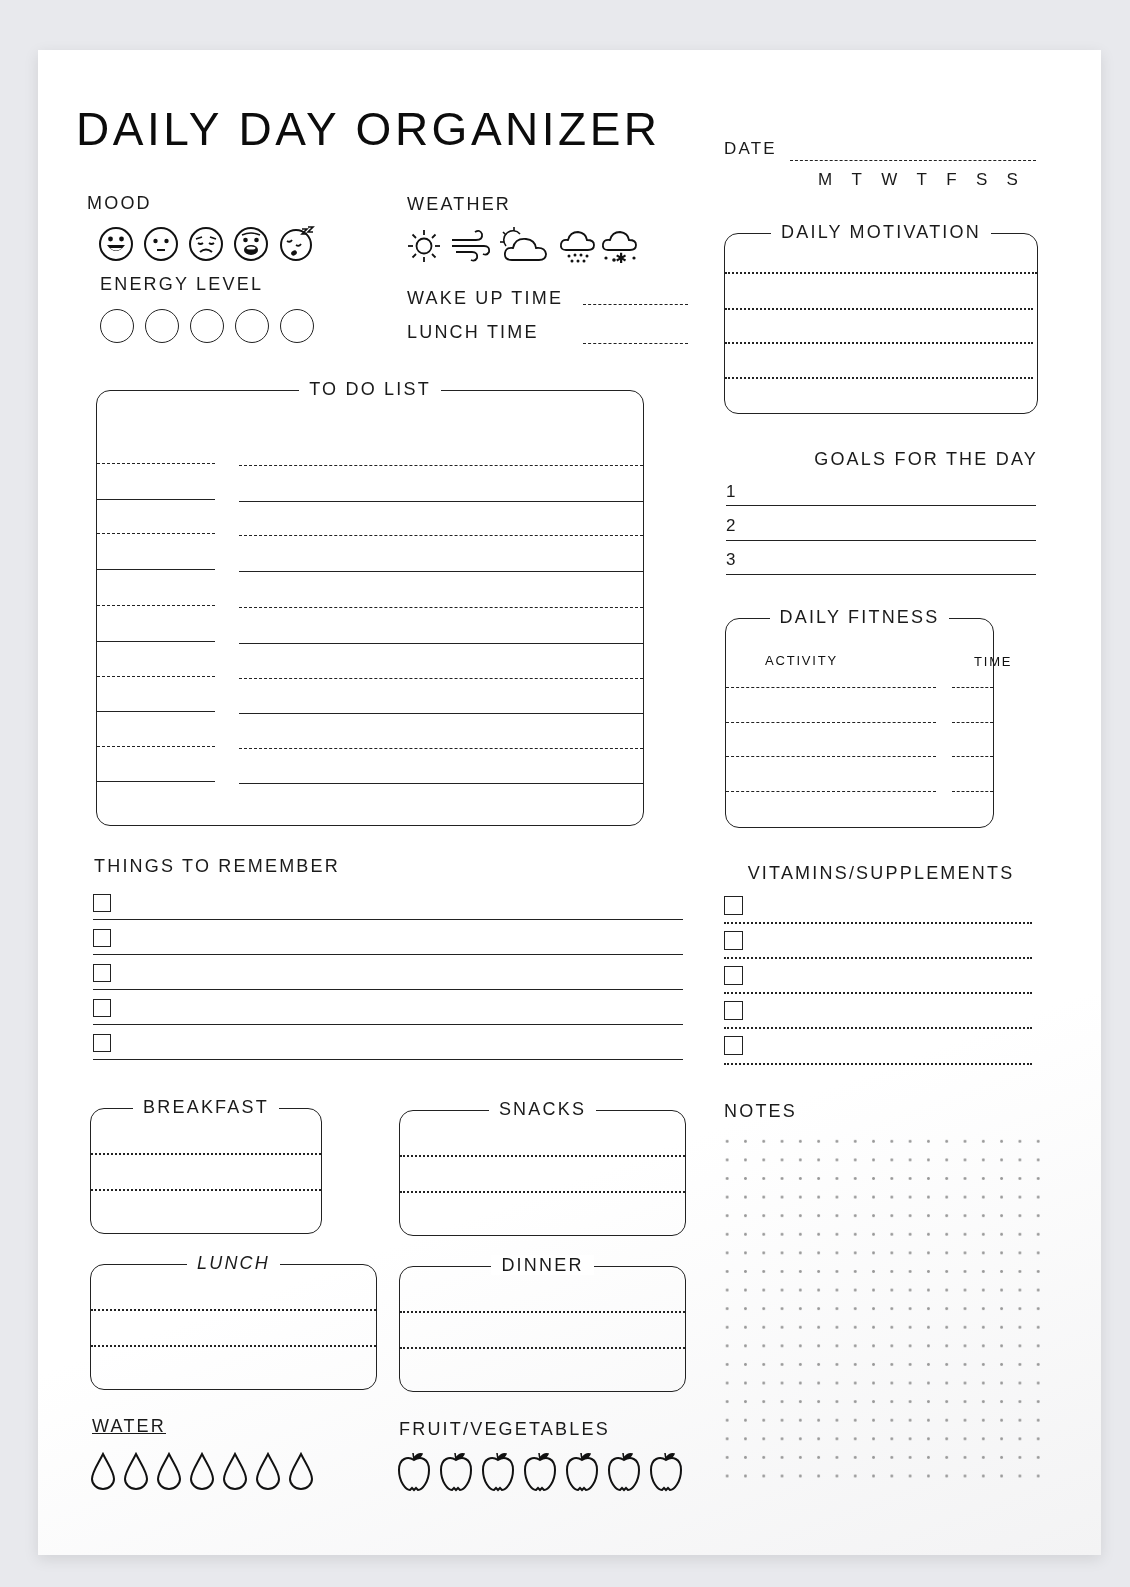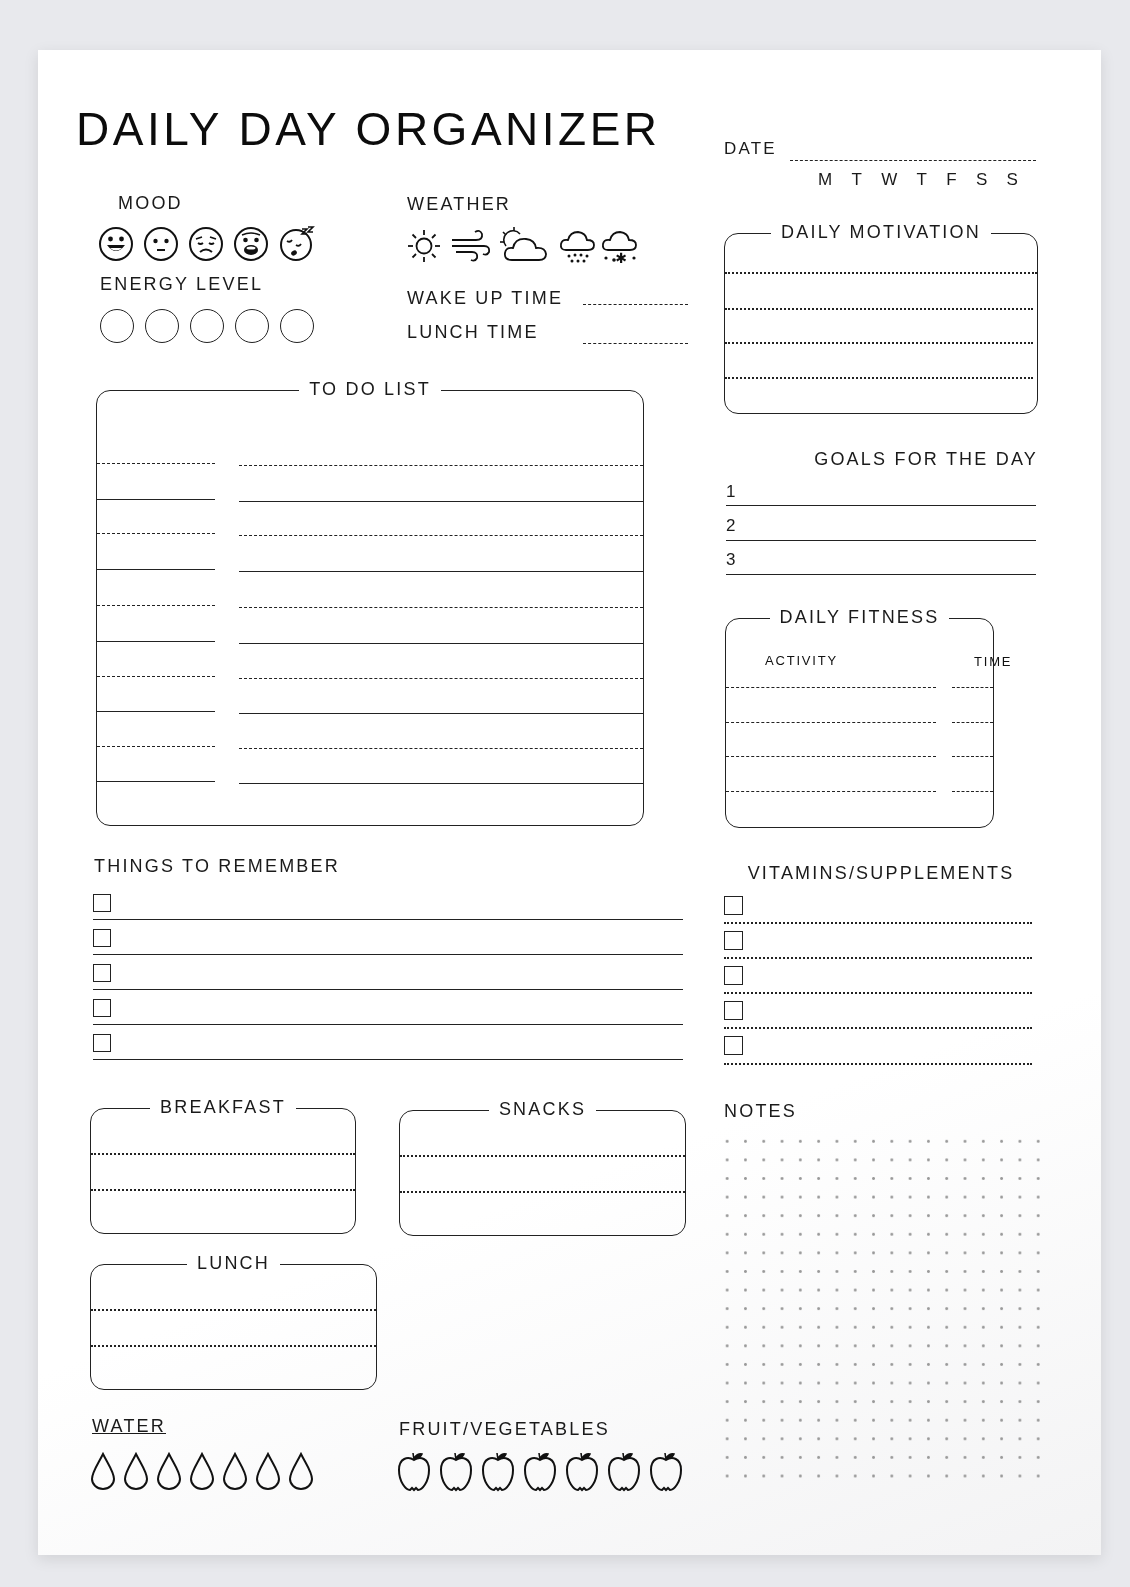--- a/index.html
+++ b/index.html
@@ -50,7 +50,7 @@
     <span class="lbl" style="font-size:17px;letter-spacing:0;">S</span>
   </div>
 
-  <div class="abs lbl" style="left:80px;top:143px;">MOOD</div>
+  <div class="abs lbl" style="left:49px;top:143px;">MOOD</div>
   <div class="abs" style="left:60px;top:176px;width:230px;height:38px;">
     <svg class="icon" style="left:0;top:0;" width="36" height="36" viewBox="0 0 36 36">
       <circle cx="18" cy="18" r="16" fill="none" stroke="#111" stroke-width="2"></circle>

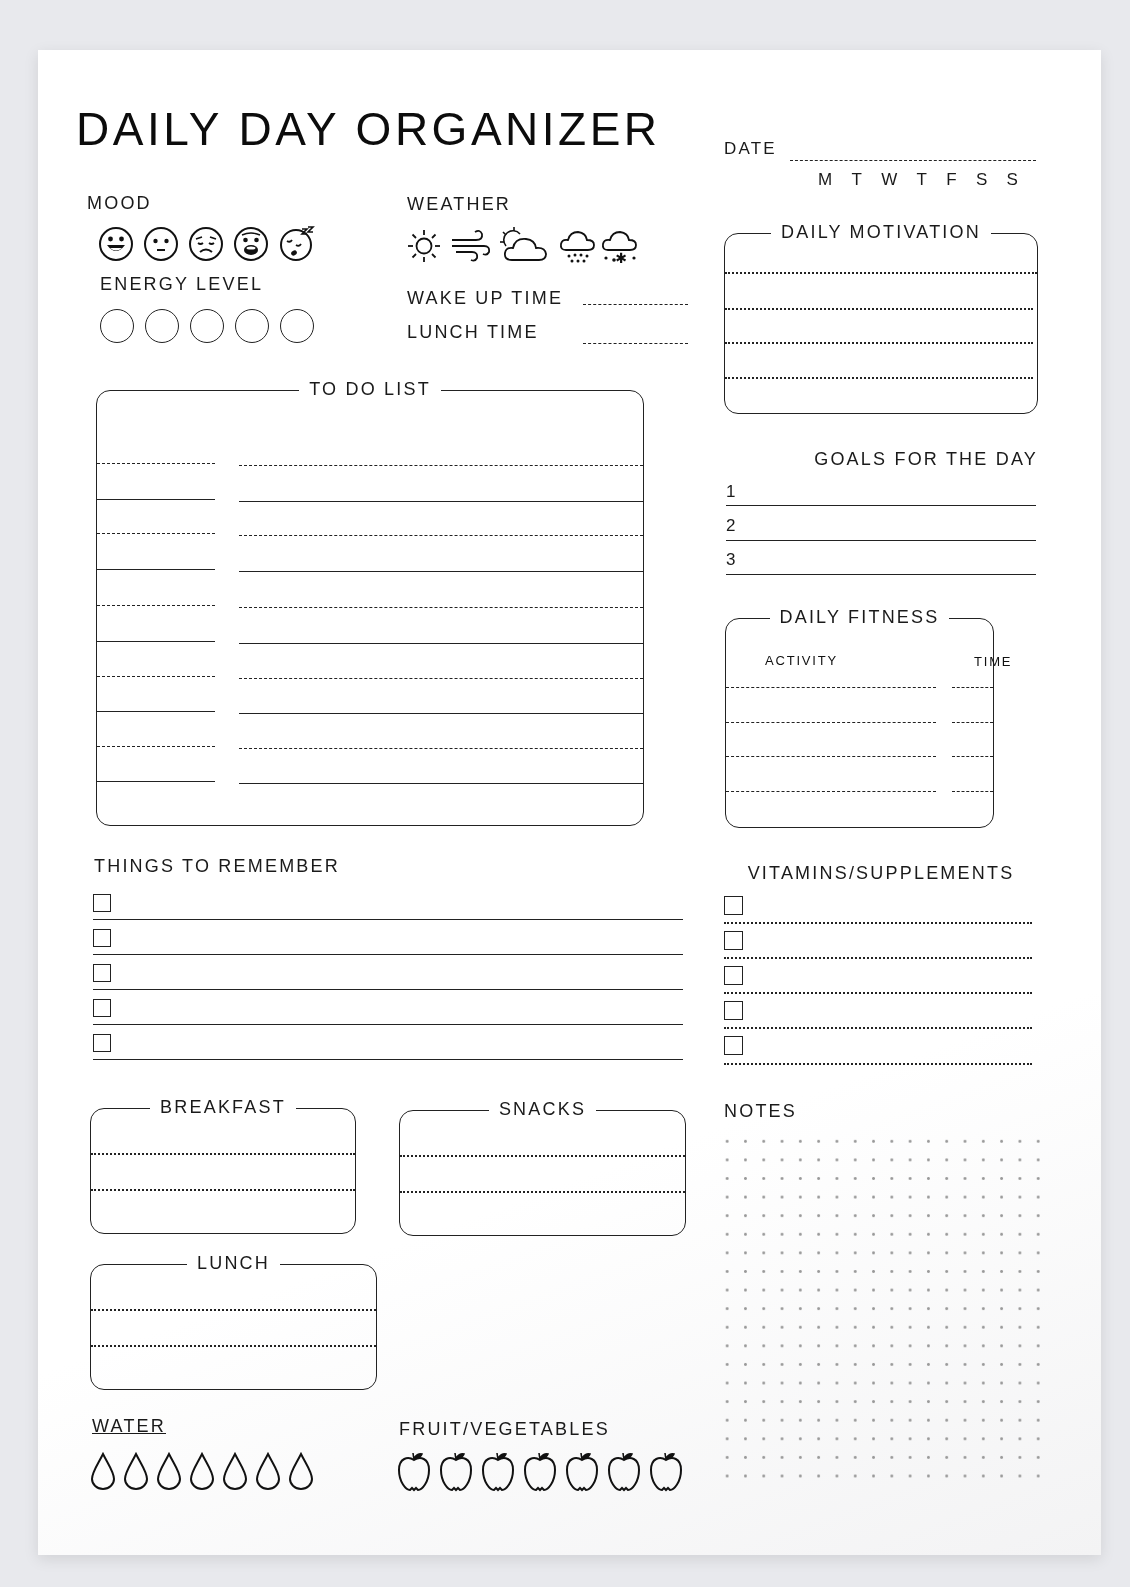--- a/index.html
+++ b/index.html
@@ -238,7 +238,7 @@
     <div class="dot-line" style="left:0;right:0;top:167px;"></div>
   </div>
 
-  <div class="box" style="left:52px;top:1058px;width:266px;height:126px;">
+  <div class="box" style="left:52px;top:1058px;width:232px;height:126px;">
     <div class="box-title lbl"><span>BREAKFAST</span></div>
     <div class="dot-line" style="left:0;right:0;top:44px;"></div>
     <div class="dot-line" style="left:0;right:0;top:80px;"></div>

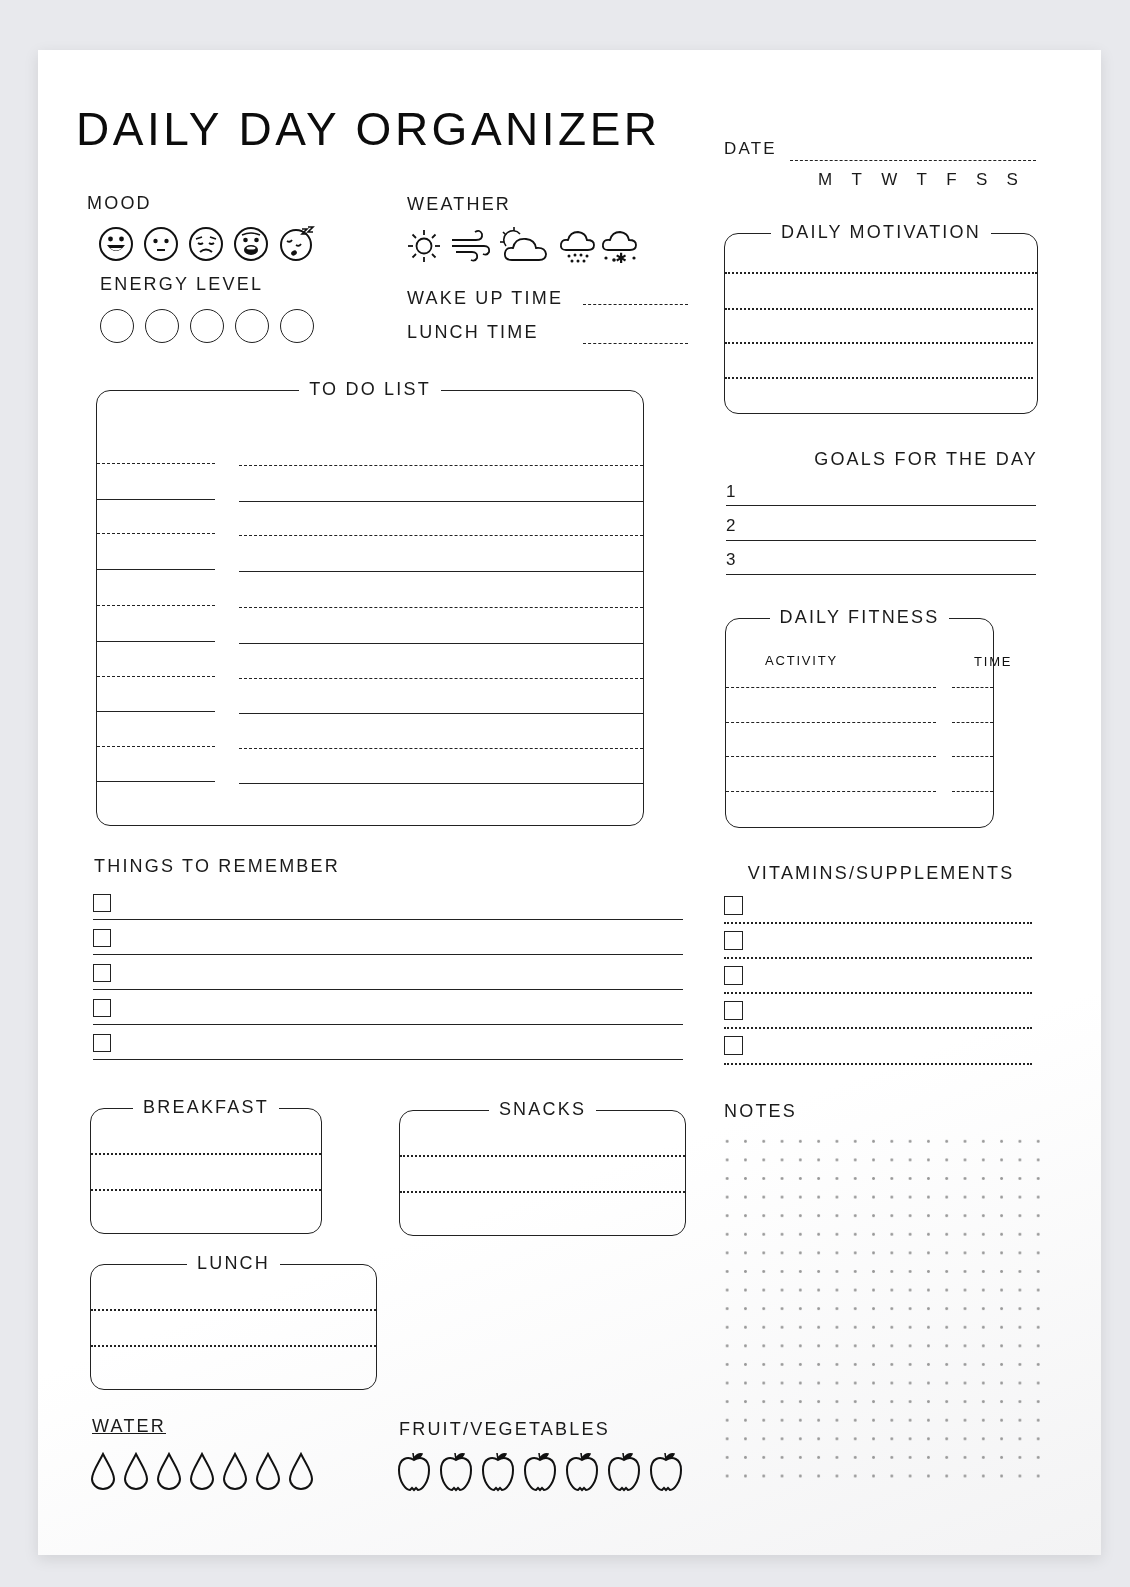--- a/index.html
+++ b/index.html
@@ -248,7 +248,7 @@
     <div class="dot-line" style="left:0;right:0;top:44px;"></div>
     <div class="dot-line" style="left:0;right:0;top:80px;"></div>
   </div>
-  <div class="box" style="left:52px;top:1214px;width:287px;height:126px;">
+  <div class="box" style="left:52px;top:1214px;width:287px;height:126px;font-style:italic;">
     <div class="box-title lbl"><span>LUNCH</span></div>
     <div class="dot-line" style="left:0;right:0;top:44px;"></div>
     <div class="dot-line" style="left:0;right:0;top:80px;"></div>

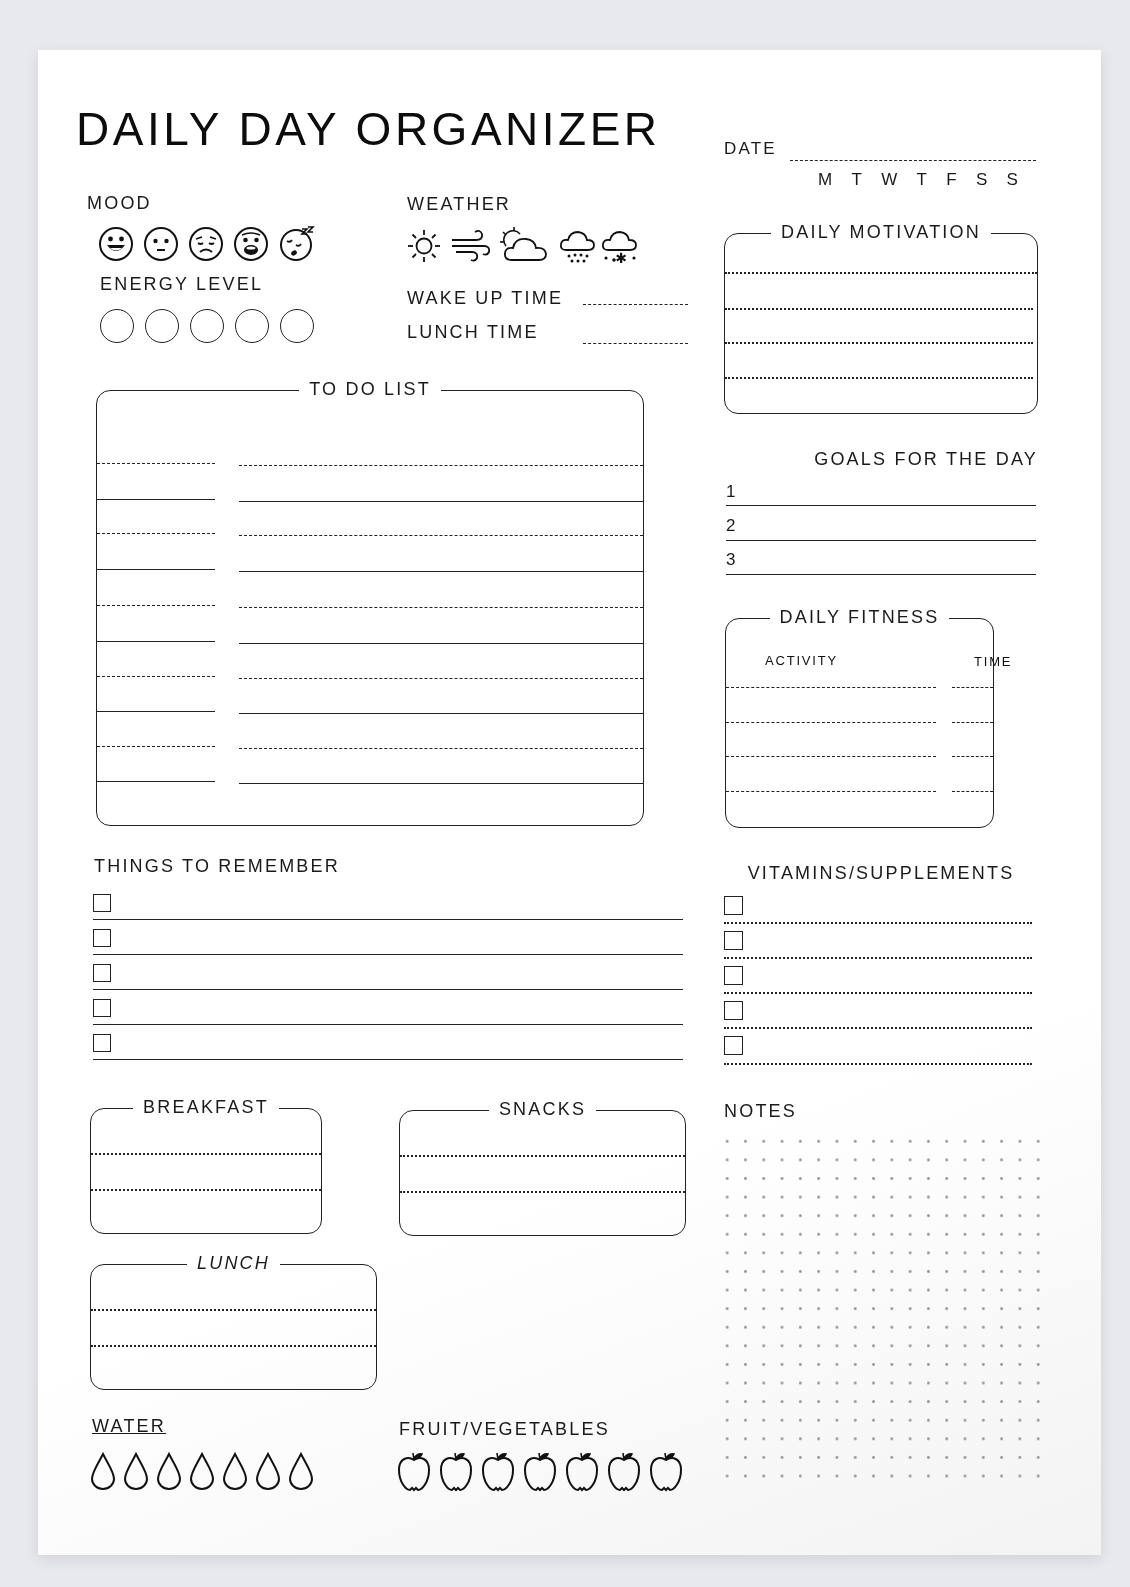--- a/index.html
+++ b/index.html
@@ -253,6 +253,11 @@
     <div class="dot-line" style="left:0;right:0;top:44px;"></div>
     <div class="dot-line" style="left:0;right:0;top:80px;"></div>
   </div>
+  <div class="box" style="left:361px;top:1216px;width:287px;height:126px;">
+    <div class="box-title lbl"><span>DINNER</span></div>
+    <div class="dot-line" style="left:0;right:0;top:44px;"></div>
+    <div class="dot-line" style="left:0;right:0;top:80px;"></div>
+  </div>
 
   <div class="abs lbl" style="left:686px;top:1051px;width:314px;text-align:left;">NOTES</div>
   <div class="notes-grid" style="left:680px;top:1082px;width:326px;height:354px;"></div>

